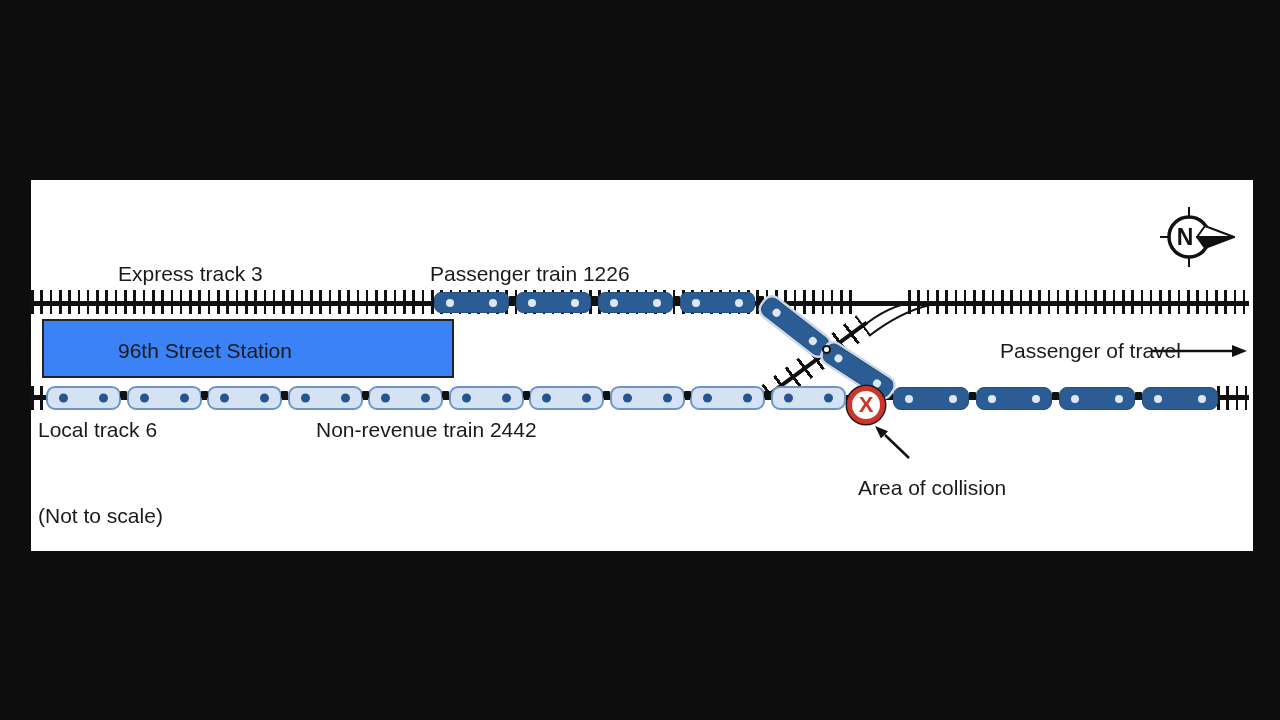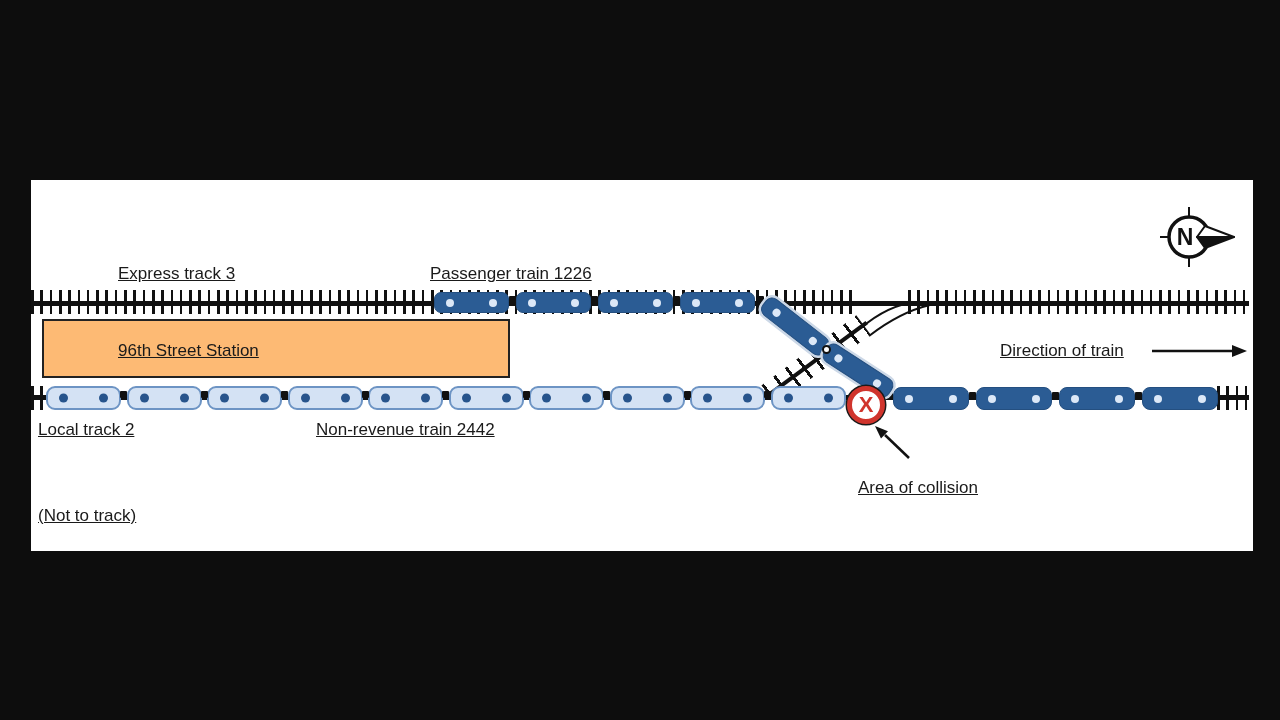--- a/index.html
+++ b/index.html
@@ -24,7 +24,7 @@
   .car .dot.d1{left:11px;} .car .dot.d2{right:11px;}
   .car.derailed{width:78px;height:21px;border-radius:8px;box-shadow:0 0 0 2.5px #ccd8e7;}
   .coupler{position:absolute;width:7px;height:7px;background:var(--ink);border-radius:1px;}
-  .label{position:absolute;font-size:17px;line-height:19px;white-space:nowrap;color:#1a1a1a;text-decoration:underline;}
+  .label{position:absolute;font-size:21px;line-height:19px;white-space:nowrap;color:#1a1a1a;}
   #station-box{position:absolute;left:42px;top:319px;width:468px;height:59px;background:#fdba74;
                border:2px solid #222;box-sizing:border-box;}
   #station-box .label{left:74px;top:20px;}

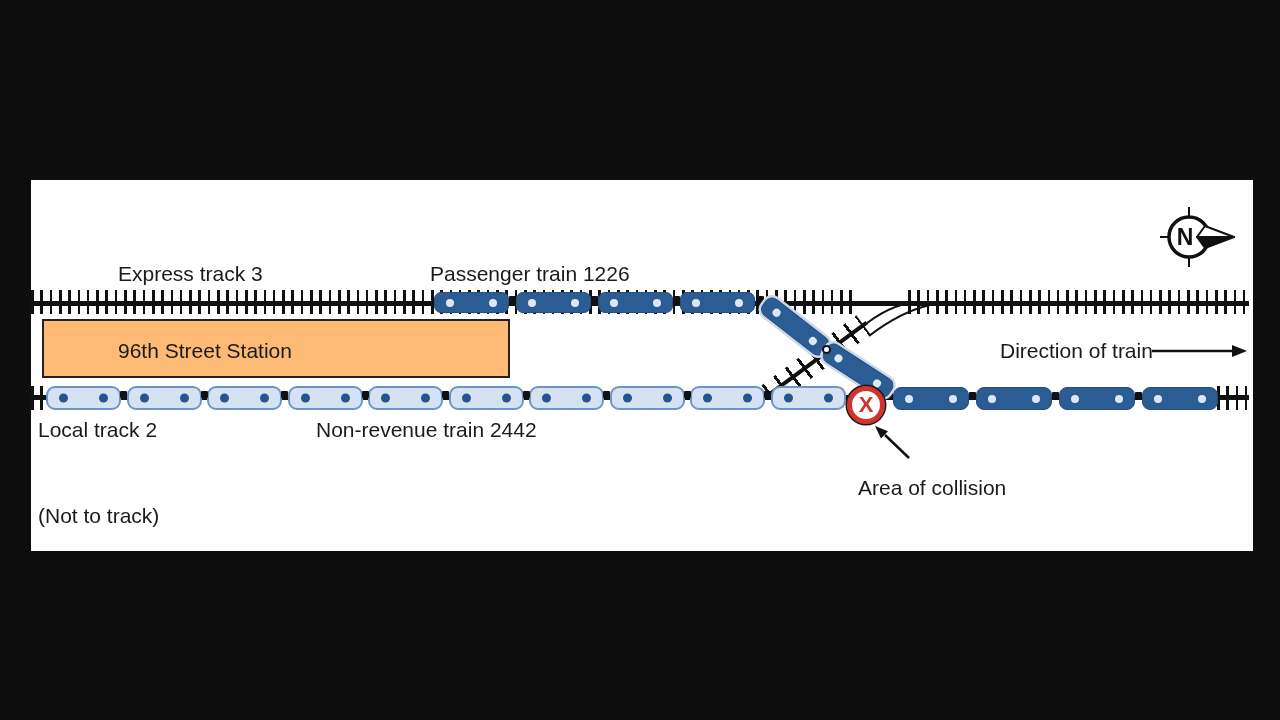--- a/index.html
+++ b/index.html
@@ -25,7 +25,7 @@
   .car.derailed{width:78px;height:21px;border-radius:8px;box-shadow:0 0 0 2.5px #ccd8e7;}
   .coupler{position:absolute;width:7px;height:7px;background:var(--ink);border-radius:1px;}
   .label{position:absolute;font-size:21px;line-height:19px;white-space:nowrap;color:#1a1a1a;}
-  #station-box{position:absolute;left:42px;top:319px;width:468px;height:59px;background:#fdba74;
+  #station-box{position:absolute;left:42px;top:319px;width:412px;height:59px;background:#3b82f6;
                border:2px solid #222;box-sizing:border-box;}
   #station-box .label{left:74px;top:20px;}
   #collision-circle{position:absolute;left:847px;top:386px;width:38px;height:38px;border-radius:50%;

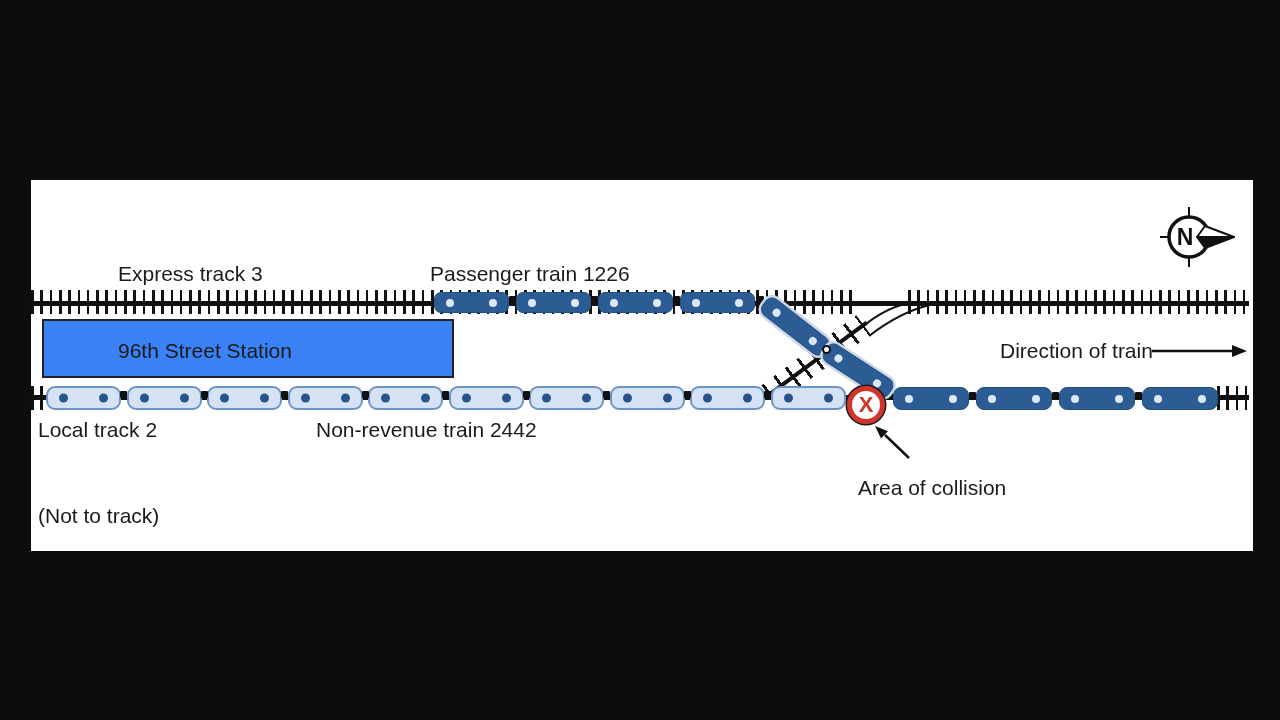--- a/index.html
+++ b/index.html
@@ -197,7 +197,7 @@
   <div class="label" style="left:430px;top:264px;">Passenger train 1226</div>
   <div class="label" style="left:38px;top:420px;">Local track 2</div>
   <div class="label" style="left:316px;top:420px;">Non-revenue train 2442</div>
-  <div class="label" style="left:1000px;top:341px;">Direction of train</div>
+  <div class="label" style="left:1000px;top:341px;">Passenger of travel</div>
   <div class="label" style="left:858px;top:478px;">Area of collision</div>
   <div class="label" style="left:38px;top:506px;">(Not to track)</div>
 </div>

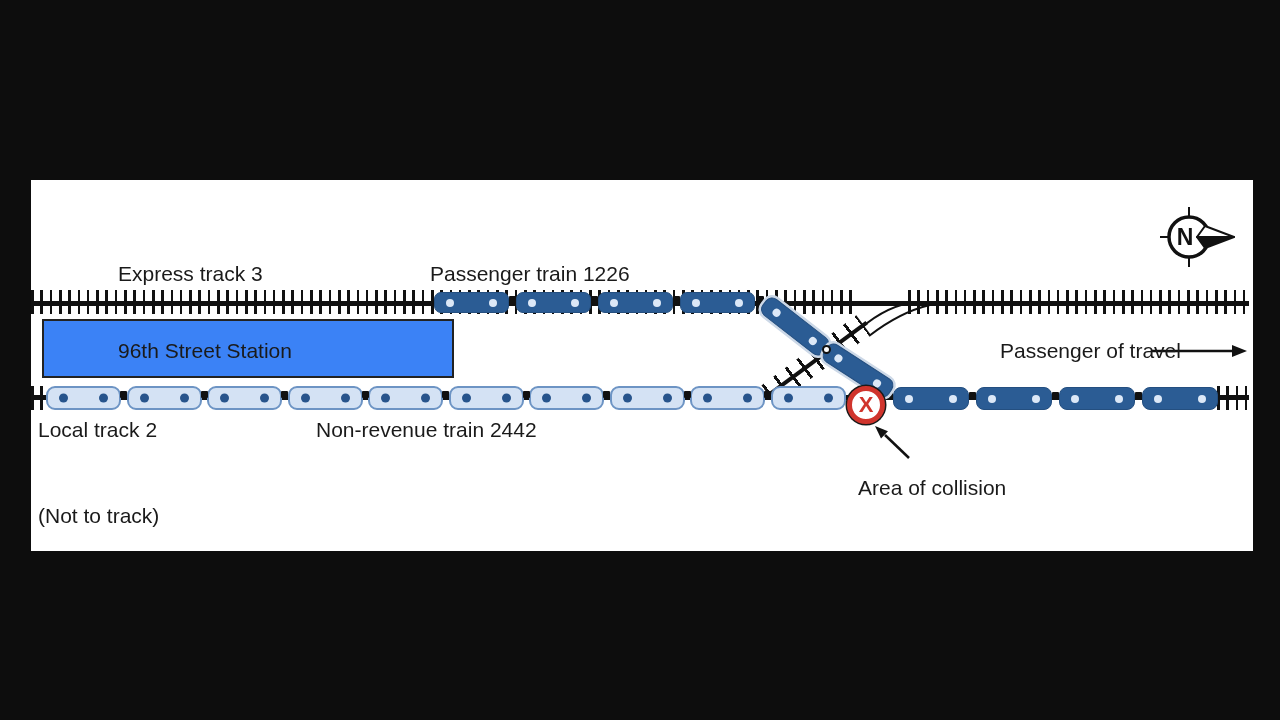--- a/index.html
+++ b/index.html
@@ -195,7 +195,7 @@
 
   <div class="label" style="left:118px;top:264px;">Express track 3</div>
   <div class="label" style="left:430px;top:264px;">Passenger train 1226</div>
-  <div class="label" style="left:38px;top:420px;">Local track 2</div>
+  <div class="label" style="left:38px;top:420px;">Local track 6</div>
   <div class="label" style="left:316px;top:420px;">Non-revenue train 2442</div>
   <div class="label" style="left:1000px;top:341px;">Passenger of travel</div>
   <div class="label" style="left:858px;top:478px;">Area of collision</div>

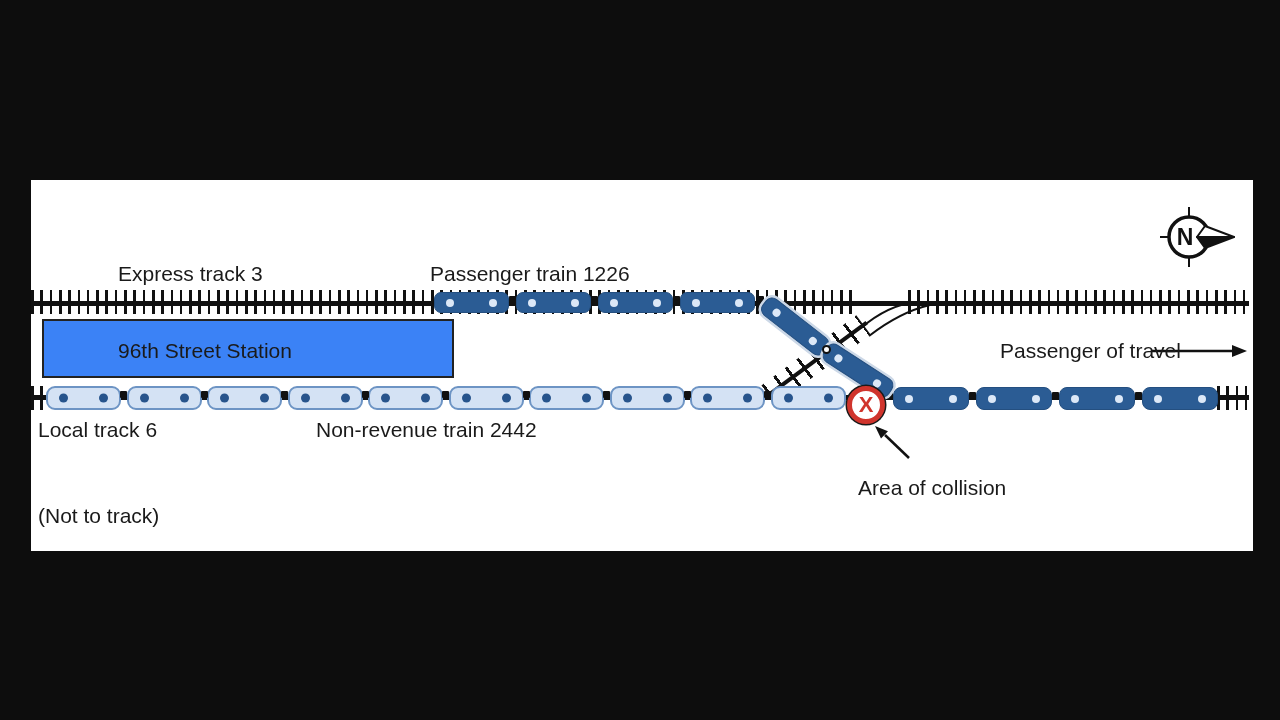--- a/index.html
+++ b/index.html
@@ -199,7 +199,7 @@
   <div class="label" style="left:316px;top:420px;">Non-revenue train 2442</div>
   <div class="label" style="left:1000px;top:341px;">Passenger of travel</div>
   <div class="label" style="left:858px;top:478px;">Area of collision</div>
-  <div class="label" style="left:38px;top:506px;">(Not to track)</div>
+  <div class="label" style="left:38px;top:506px;">(Not to scale)</div>
 </div>
 
 </body></html>

